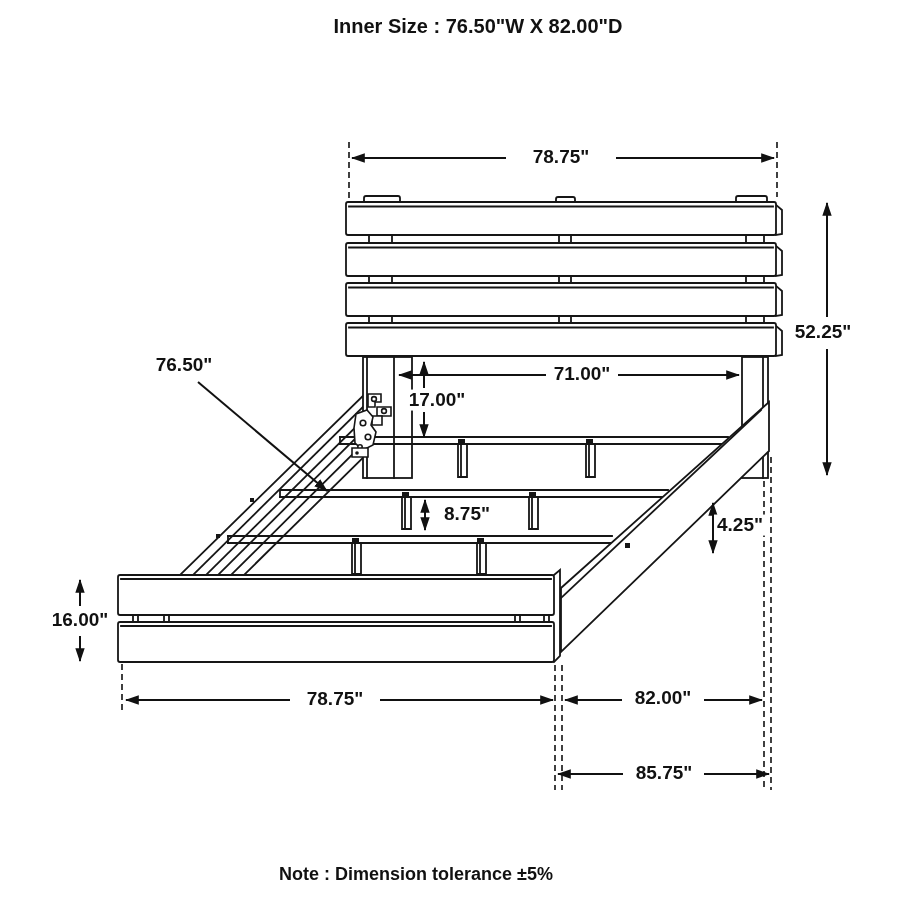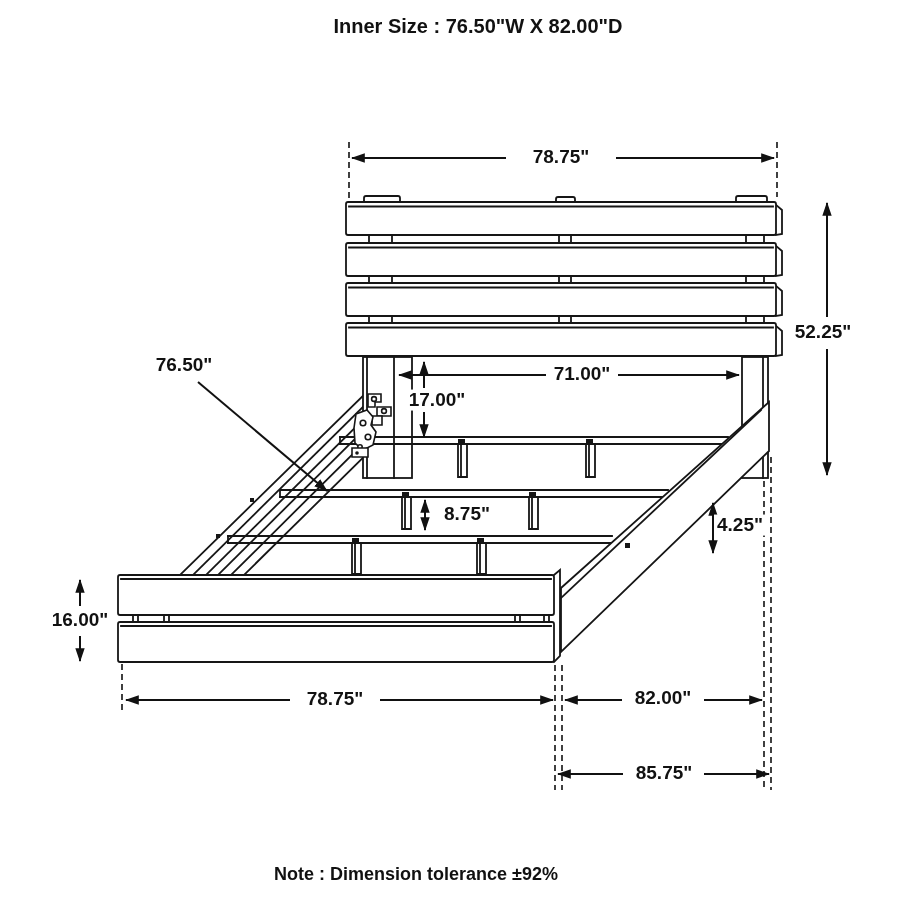--- a/index.html
+++ b/index.html
@@ -249,7 +249,7 @@
   <span class="dim-label" style="left:663px;top:698px">82.00"</span>
   <span class="dim-label" style="left:664px;top:773px">85.75"</span>
 
-  <div class="page-note" style="left:416px;top:874px">Note : Dimension tolerance ±92%</div>
+  <div class="page-note" style="left:416px;top:874px">Note : Dimension tolerance ±5%</div>
 </div>
 
 </body></html>

